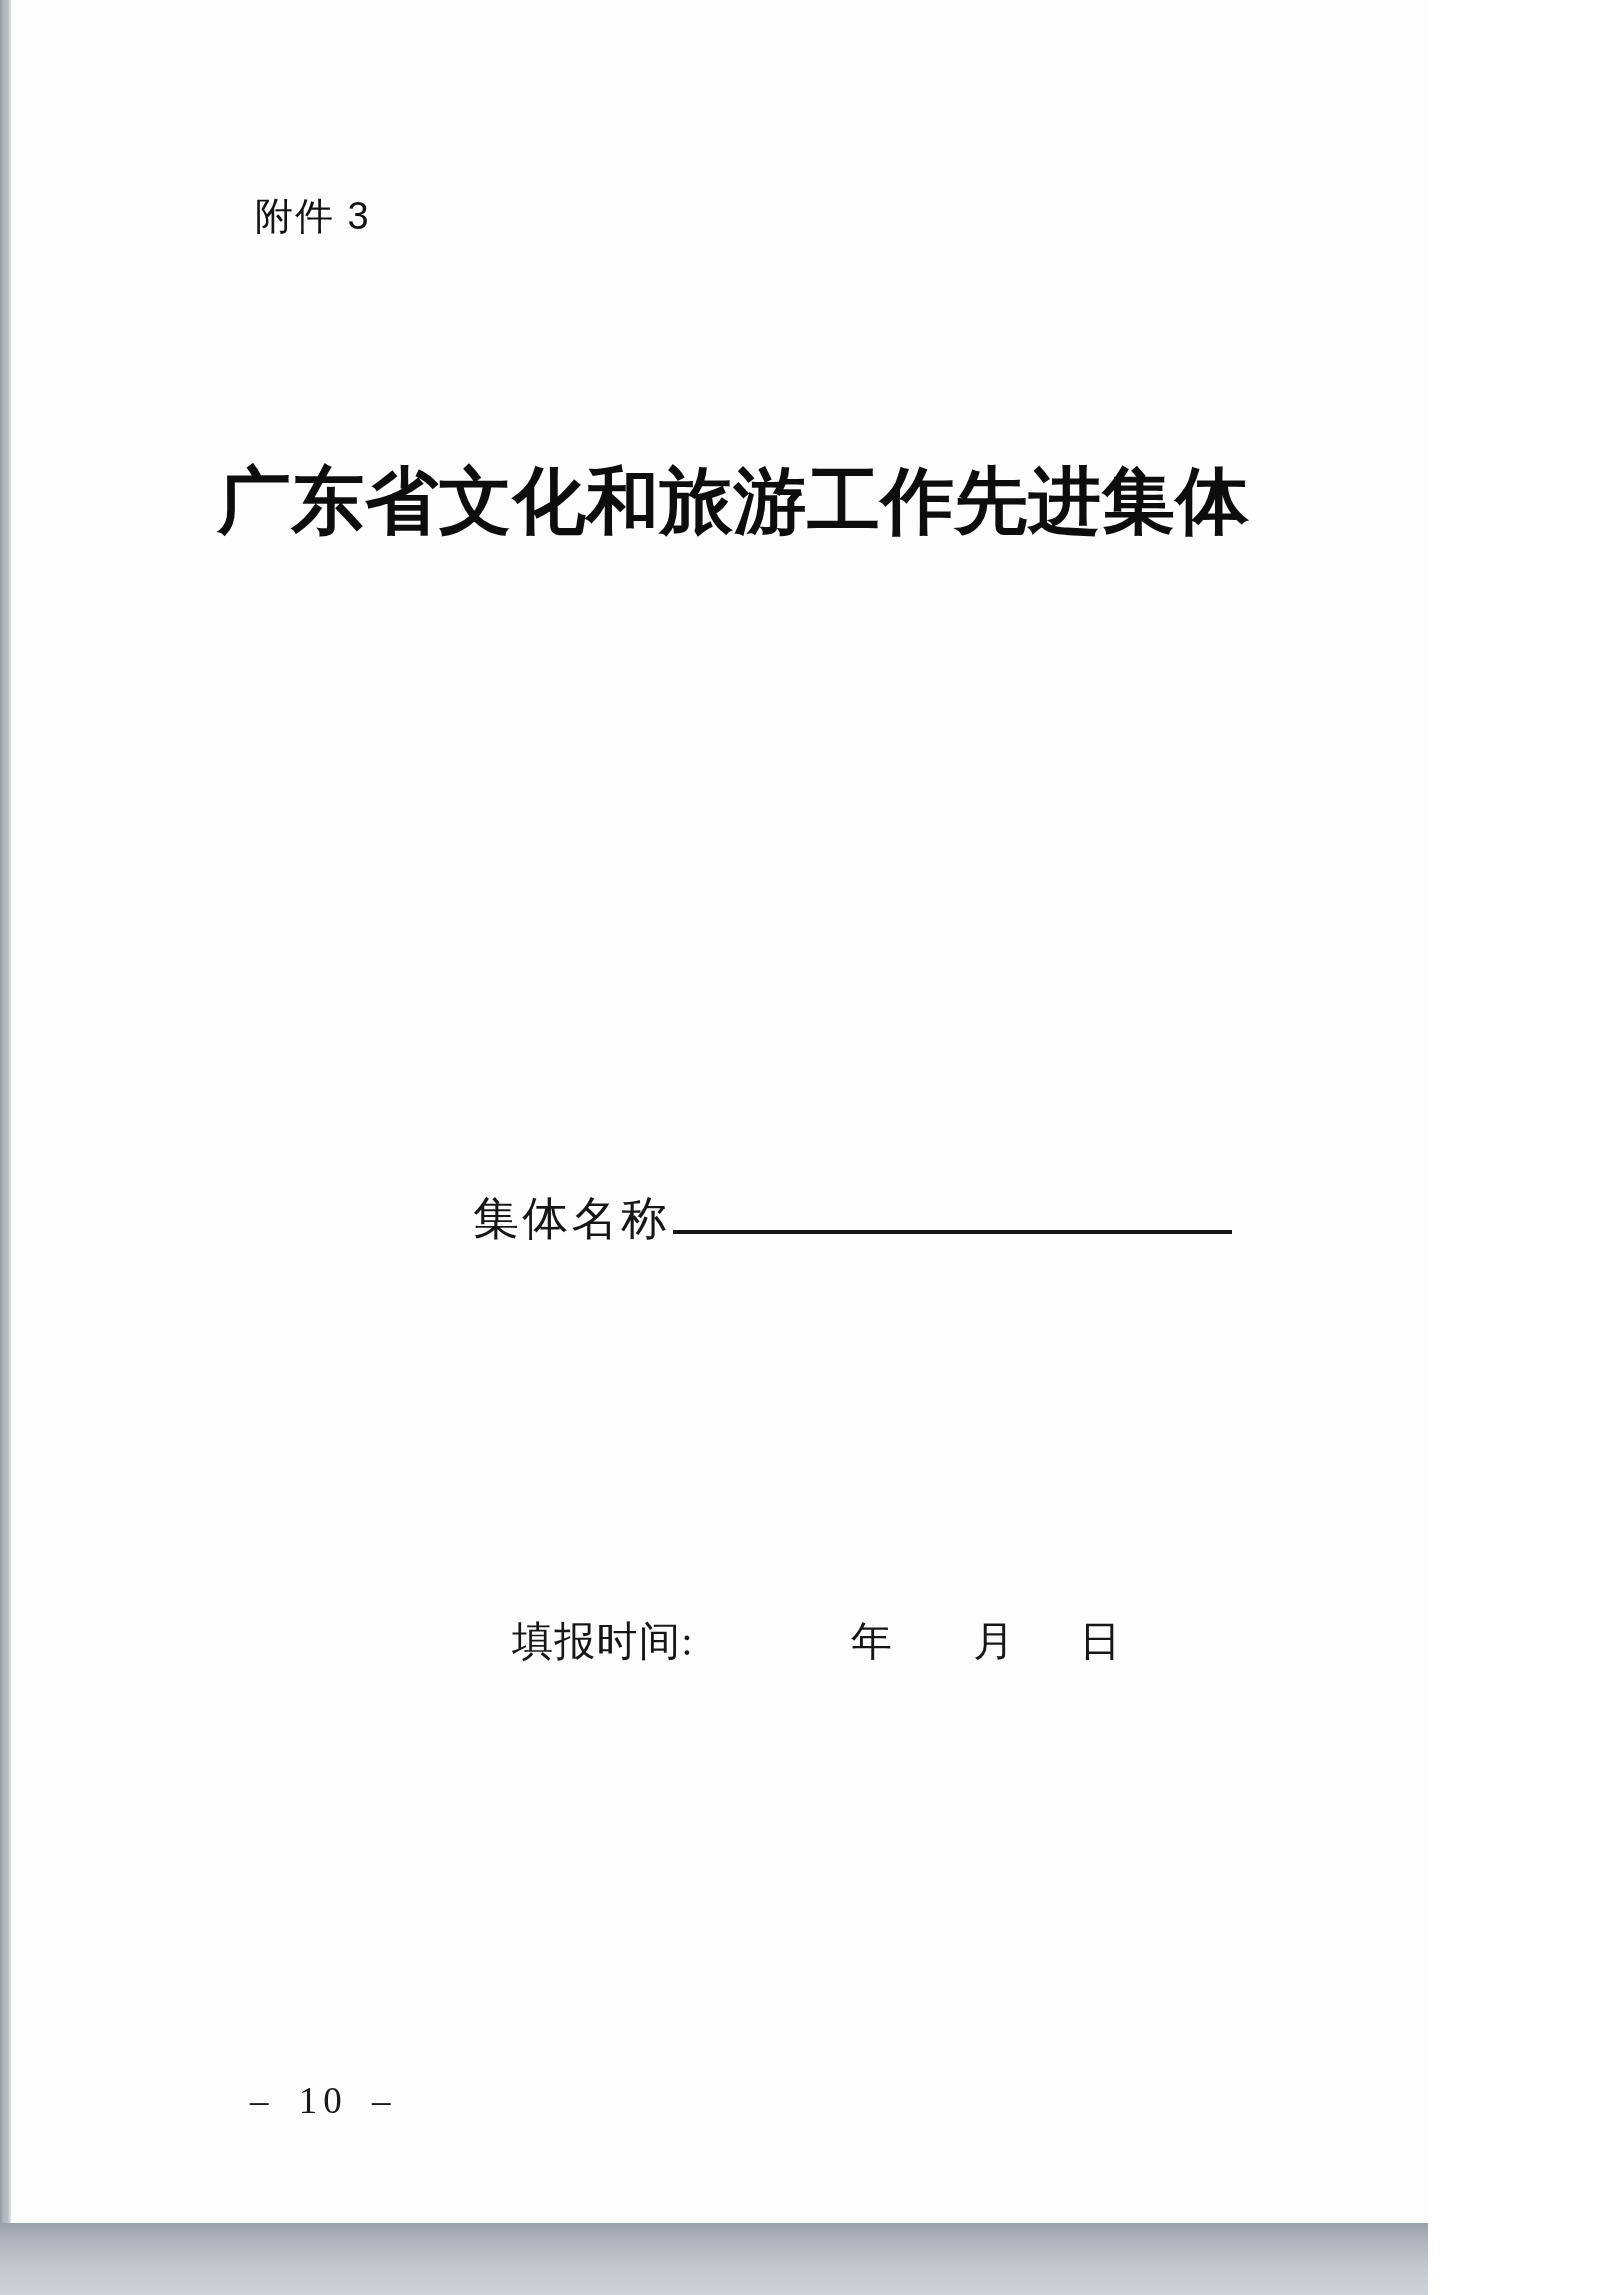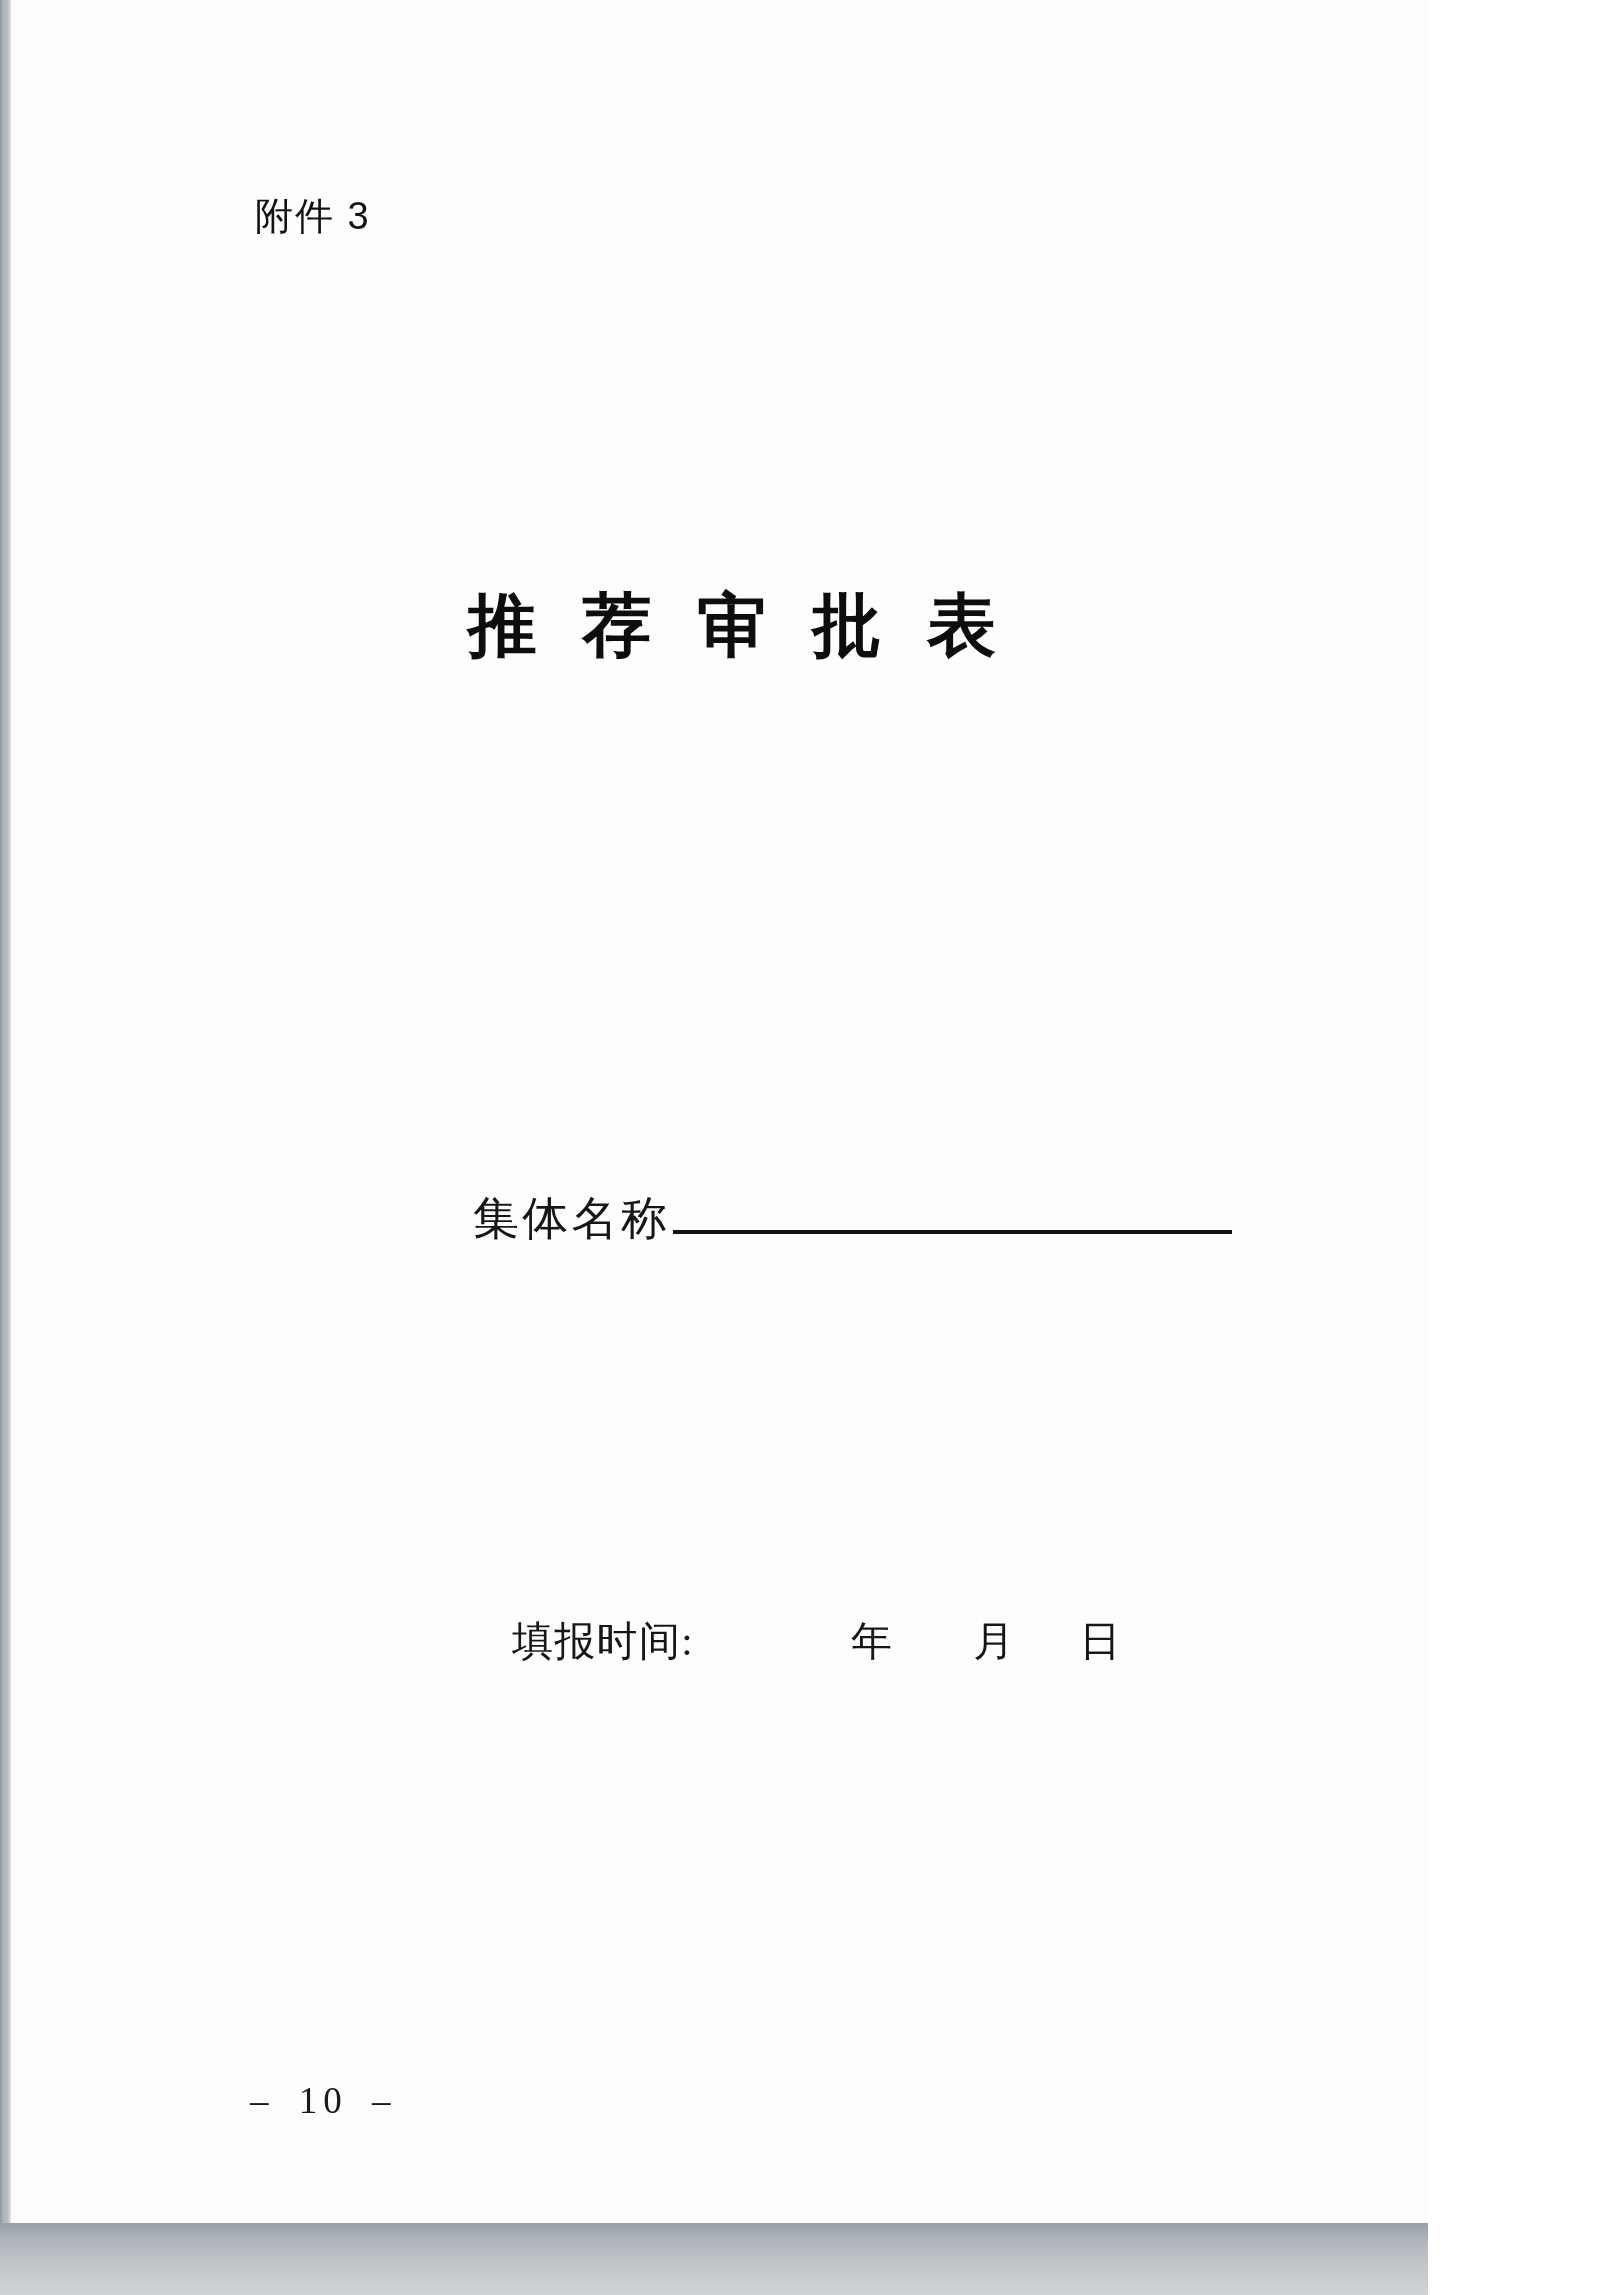--- a/index.html
+++ b/index.html
@@ -109,6 +109,7 @@
 
   <div class="attachment-label">附件 3</div>
 
+  <div class="title-line1">广东省文化和旅游工作先进集体</div>
 
   <div class="title-line2">推 荐 审 批 表</div>
 

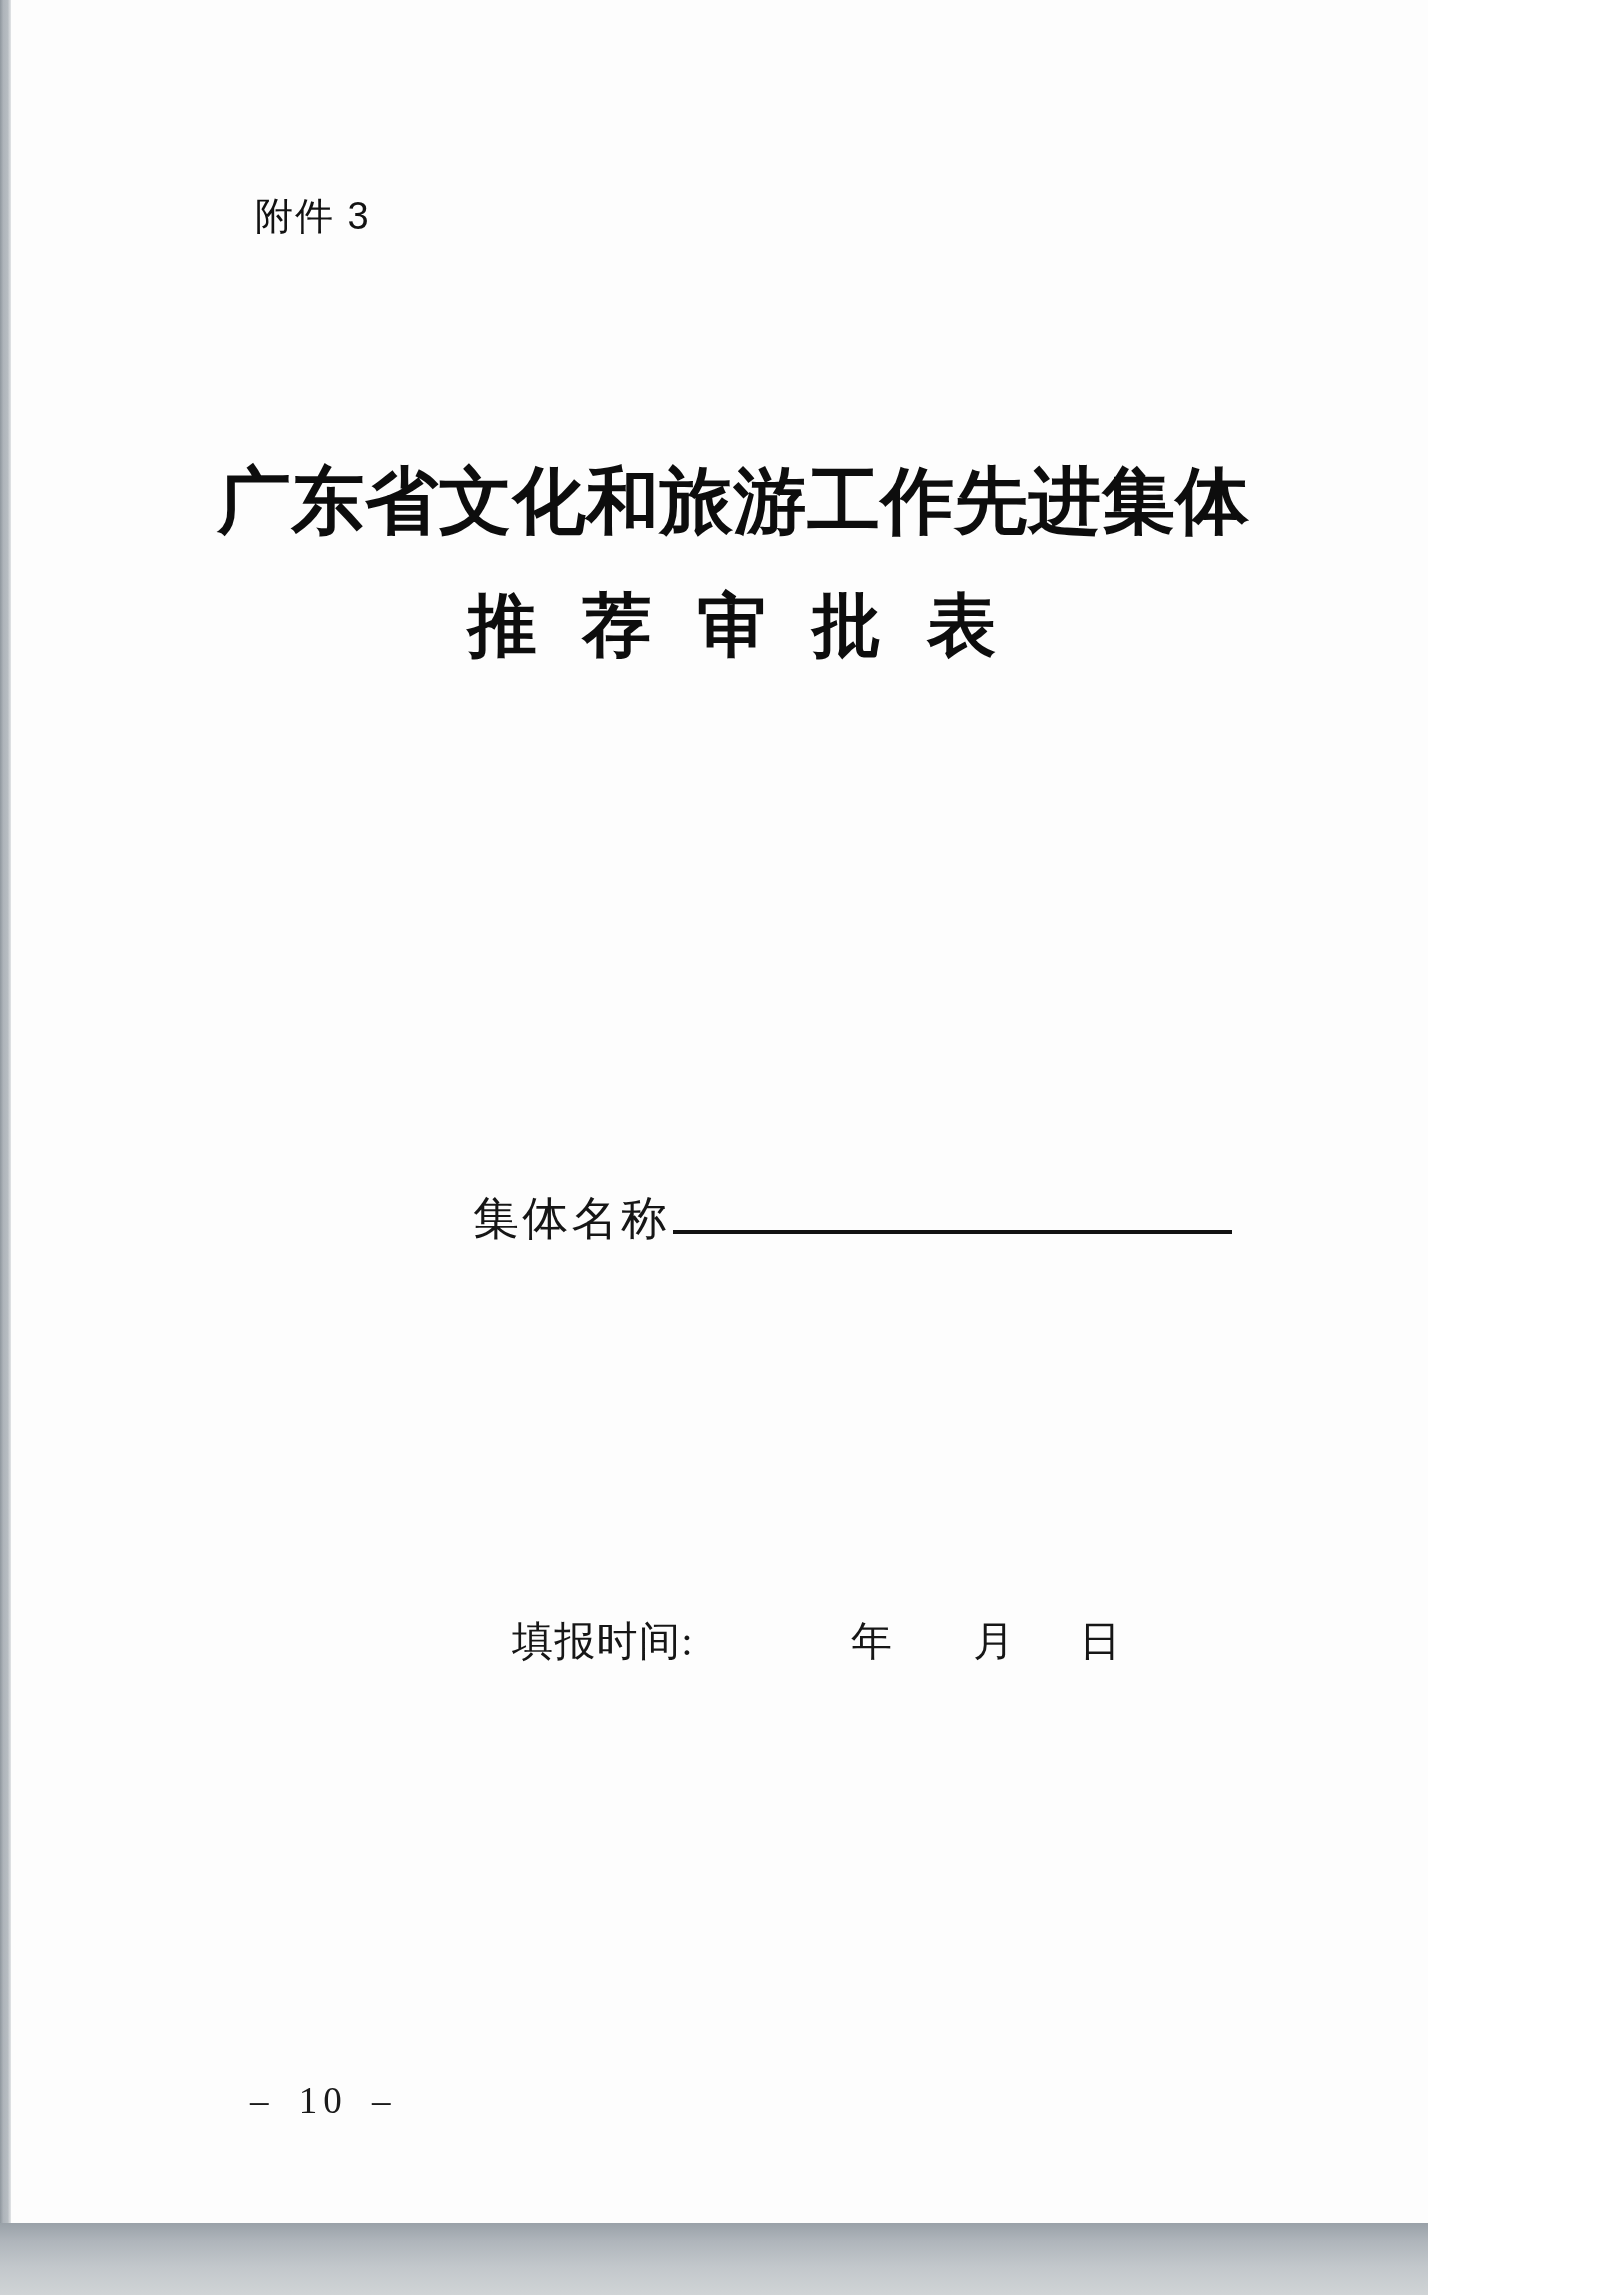--- a/index.html
+++ b/index.html
@@ -111,7 +111,6 @@
 
   <div class="title-line1">广东省文化和旅游工作先进集体</div>
 
-  <div class="title-line2">推 荐 审 批 表</div>
 
   <div class="field-row field-row-1">
     <span>集体名称</span><span class="fill-line fill-line-1"></span>

